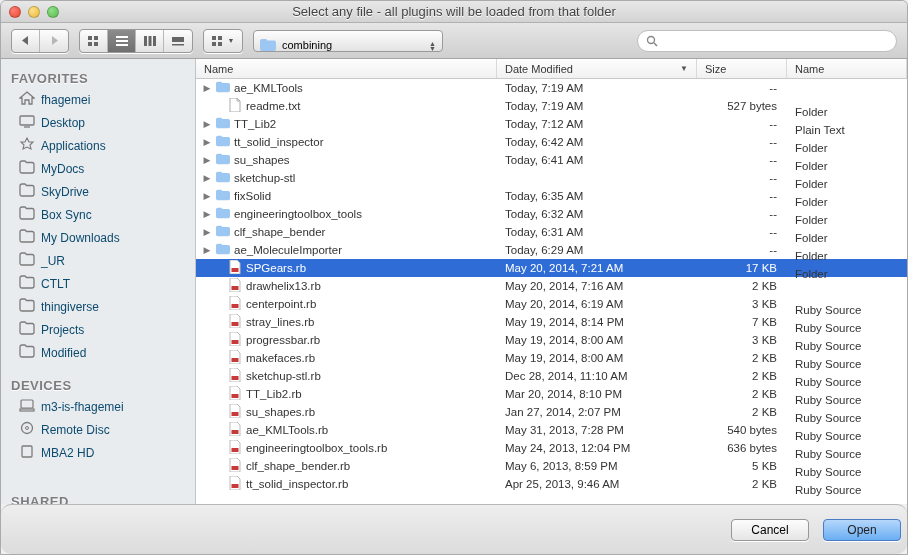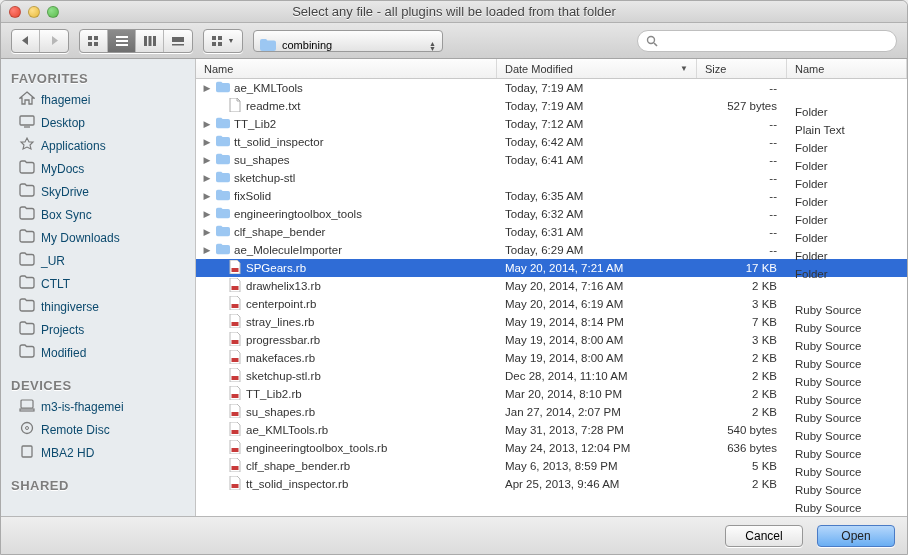--- a/index.html
+++ b/index.html
@@ -238,7 +238,7 @@
             <span>MBA2 HD</span>
           </div>
         </div>
-      <div class="side-heading" style="margin-top:8px">SHARED</div>
+      <div class="side-heading" style="margin-top:24px">SHARED</div>
     </div>
 
     <div class="main">

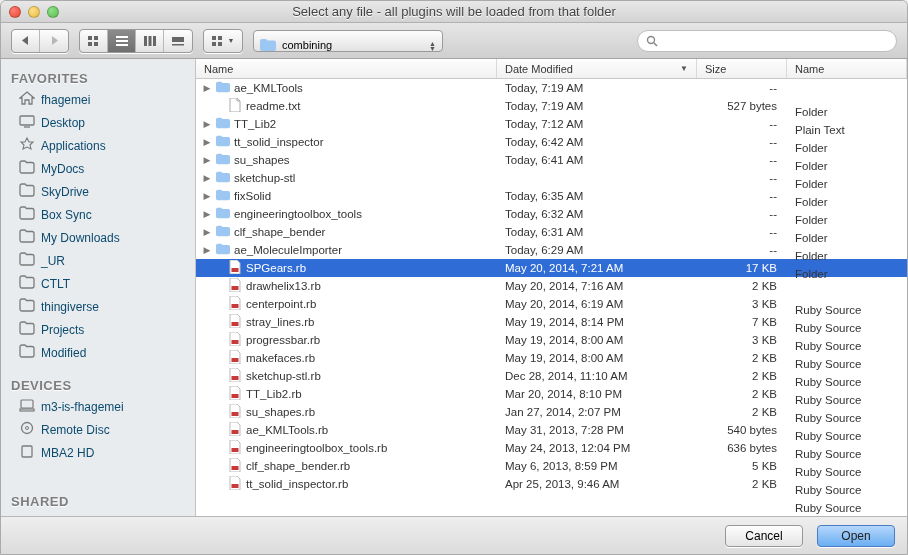--- a/index.html
+++ b/index.html
@@ -46,7 +46,7 @@
 .row.selected .disclosure{color:#fff;}
 .indent1 { padding-left: 18px !important; }
 .file-ic { width:14px; height:14px; flex-shrink:0;}
-.footer { height: 38px; border-top: 1px solid #b7b7b7; background: linear-gradient(#eeeeee,#dcdcdc); display: flex; align-items: center; justify-content: flex-end; padding: 0 12px; gap: 14px; }
+.footer { height: 50px; border-top: 1px solid #b7b7b7; background: linear-gradient(#eeeeee,#dcdcdc); display: flex; align-items: center; justify-content: flex-end; padding: 0 6px; gap: 14px; border-radius: 10px; }
 .btn { height: 22px; min-width: 78px; border-radius: 4px; border: 1px solid #979797; background: linear-gradient(#fdfdfd,#e5e5e5); font-size: 12px; cursor: default; box-shadow:0 1px 0 #fff;}
 .btn.default { background: linear-gradient(#b5d7fb,#6aaef3); border-color:#4a7bc5; color:#222;}
 .sort-ind { font-size:8px; color:#555; }

